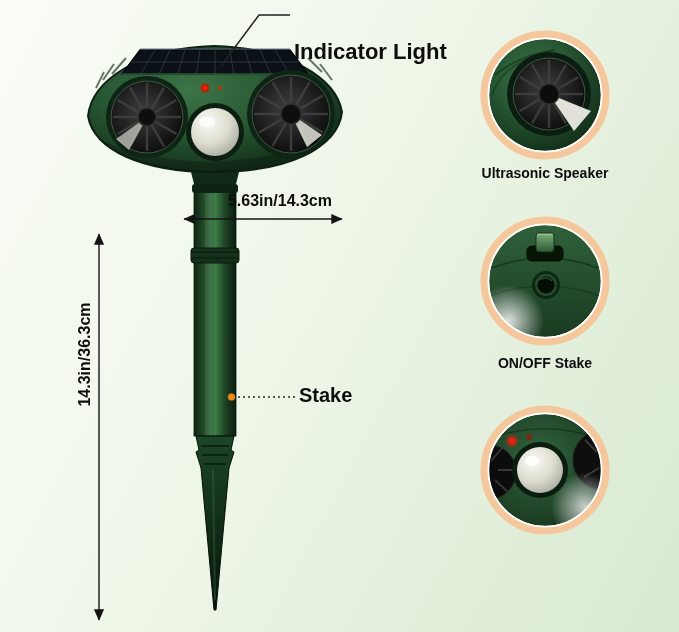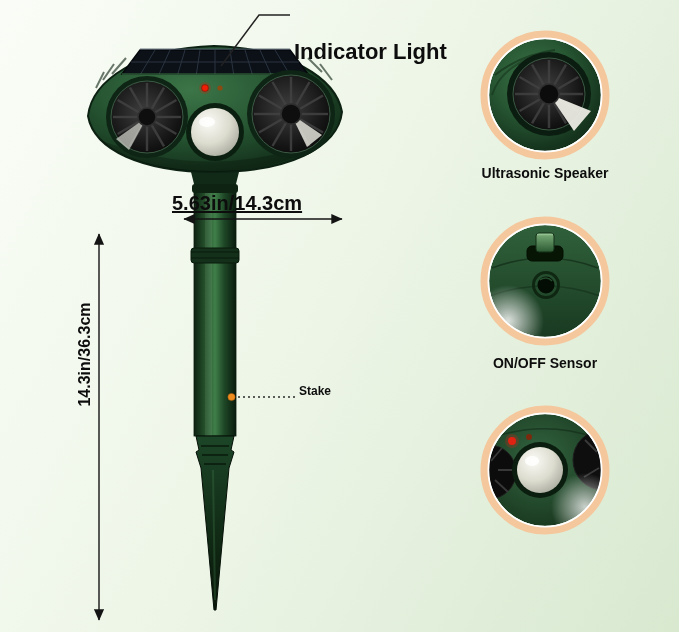--- a/index.html
+++ b/index.html
@@ -11,7 +11,7 @@
   svg.art { position:absolute; left:0; top:0; }
   .lbl { position:absolute; color:#0d0d0d; white-space:nowrap; }
   .lbl.indicator { left:294px; top:2px; font-size:22px; font-weight:bold;margin-top:37px; }
-  .lbl.dim-w { left:172px; top:192px; width:160px; text-align:left; font-size:20px; font-weight:600;text-decoration:underline; }
+  .lbl.dim-w { left:172px; top:192px; width:160px; text-align:right; font-size:16px; font-weight:600; }
   .lbl.dim-h { left:19px; top:345px; width:132px; height:19px; text-align:center; font-size:16px; font-weight:600; transform:rotate(-90deg); }
   .lbl.stake { left:299px; top:384px; font-size:12px; font-weight:bold; }
   .callout-label { position:absolute; left:425px; width:240px; text-align:center; font-size:14px; font-weight:bold; color:#0d0d0d; }

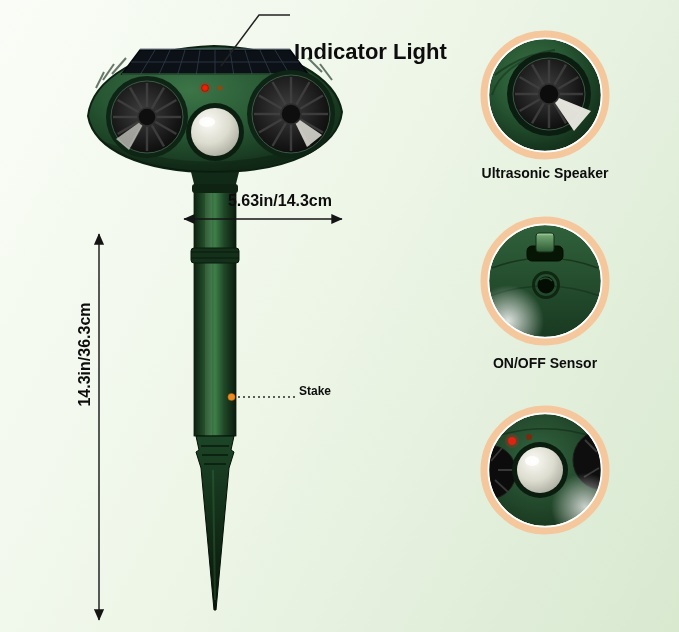--- a/index.html
+++ b/index.html
@@ -282,7 +282,7 @@
 
   <div class="callout-label co1">Ultrasonic Speaker</div>
 
-  <div class="callout-label co2">ON/OFF Sensor</div>
+  <div class="callout-label co2">ON/OFF Stake</div>
 
 </div>
 

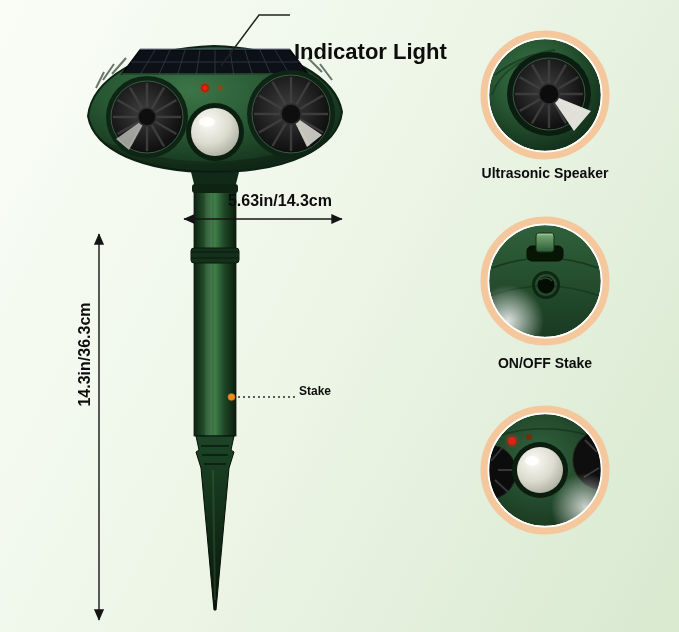--- a/index.html
+++ b/index.html
@@ -13,7 +13,7 @@
   .lbl.indicator { left:294px; top:2px; font-size:22px; font-weight:bold;margin-top:37px; }
   .lbl.dim-w { left:172px; top:192px; width:160px; text-align:right; font-size:16px; font-weight:600; }
   .lbl.dim-h { left:19px; top:345px; width:132px; height:19px; text-align:center; font-size:16px; font-weight:600; transform:rotate(-90deg); }
-  .lbl.stake { left:299px; top:384px; font-size:12px; font-weight:bold; }
+  .lbl.stake { left:299px; top:384px; font-size:20px; font-weight:bold; }
   .callout-label { position:absolute; left:425px; width:240px; text-align:center; font-size:14px; font-weight:bold; color:#0d0d0d; }
   .co1 { top:165px; }
   .co2 { top:355px; }

